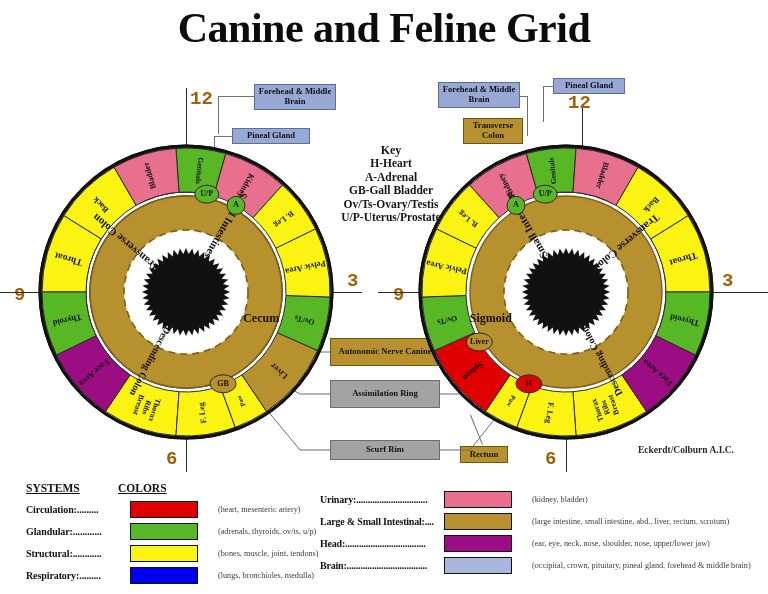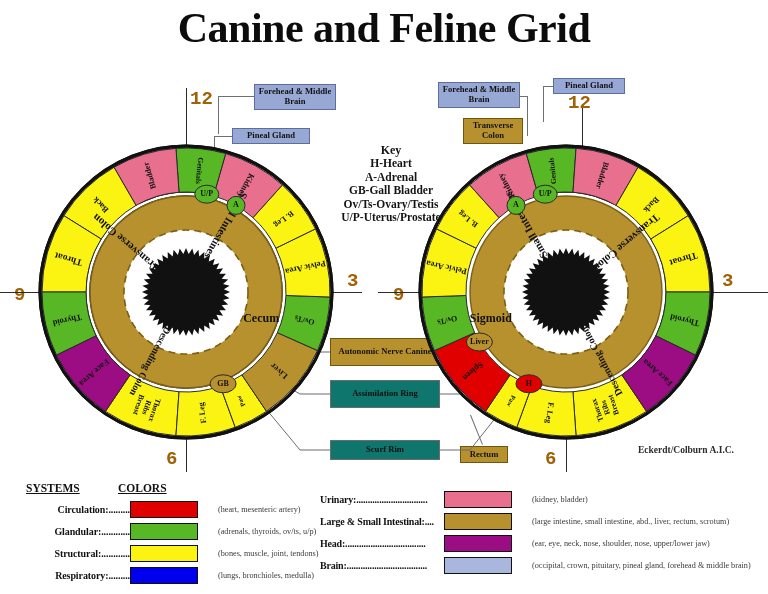--- a/index.html
+++ b/index.html
@@ -33,7 +33,7 @@
   }
   .cbox.blue{background:#98a8d4;border-color:#5e6e9c;}
   .cbox.tan{background:#b8912f;border-color:#6e560f;color:#141414;}
-  .cbox.white{background:#0f766e;border-color:#6d6d6d;}
+  .cbox.white{background:#a3a3a3;border-color:#6d6d6d;}
 
   
   .clk{position:absolute;font-size:19px;font-weight:700;font-family:Liberation Mono, monospace;color:#a16207;}

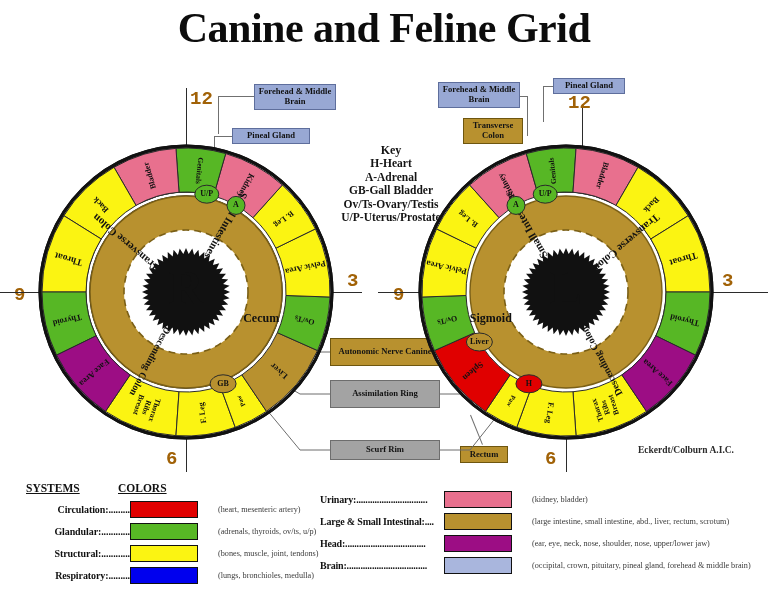--- a/index.html
+++ b/index.html
@@ -66,7 +66,7 @@
   .lghead .h1{width:92px;}
   .lghead .h2{width:80px;}
   .lgrow{display:flex;align-items:center;height:22px;}
-  .lgname{font-size:10px;font-weight:700;width:104px;white-space:nowrap;letter-spacing:-0.1px;text-align:right;}
+  .lgname{font-size:10px;font-weight:700;width:104px;white-space:nowrap;letter-spacing:-0.1px;}
   .lgnameR{font-size:10px;font-weight:700;width:124px;white-space:nowrap;letter-spacing:-0.2px;}
   .swatch{width:66px;height:15px;border:1.4px solid #111;margin:0 8px 0 0;}
   .lgdesc{font-size:8.2px;color:#3b3b3b;white-space:nowrap;padding-left:12px;}

